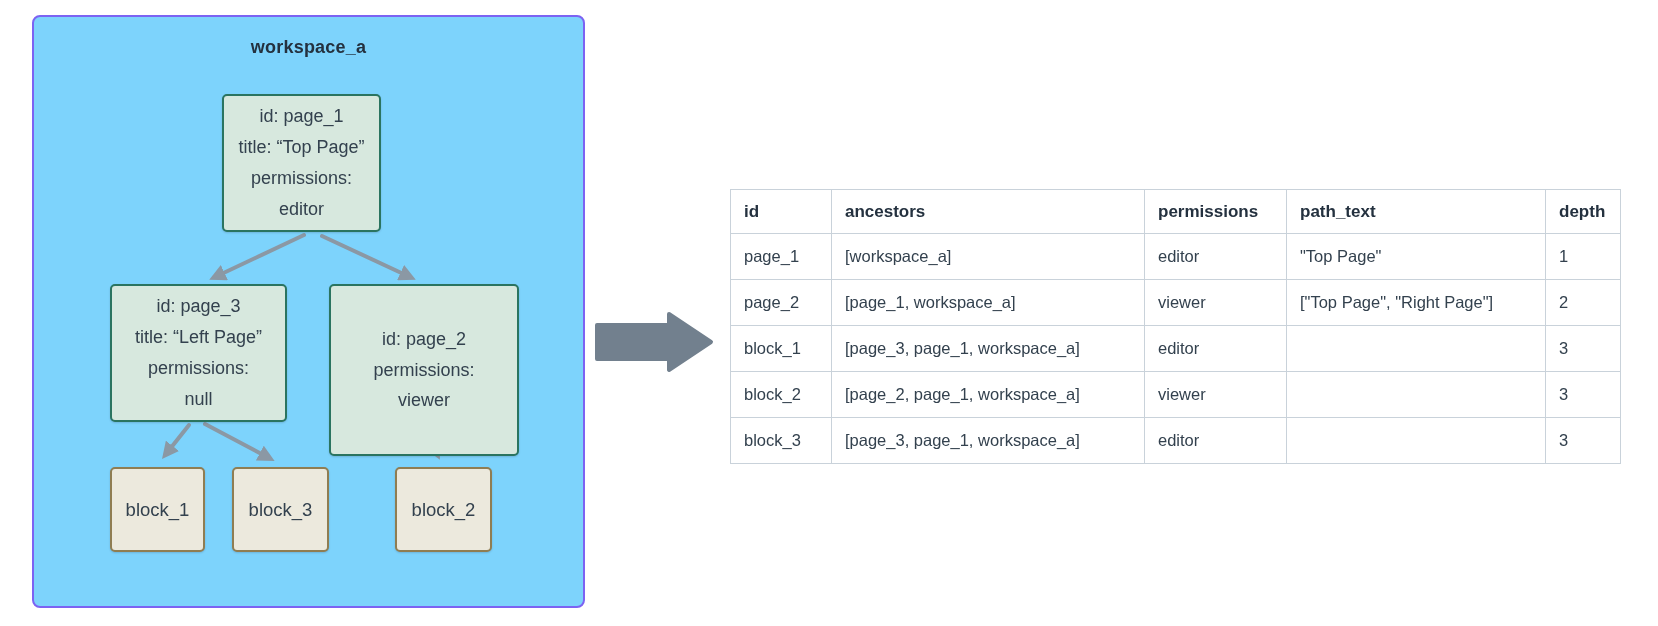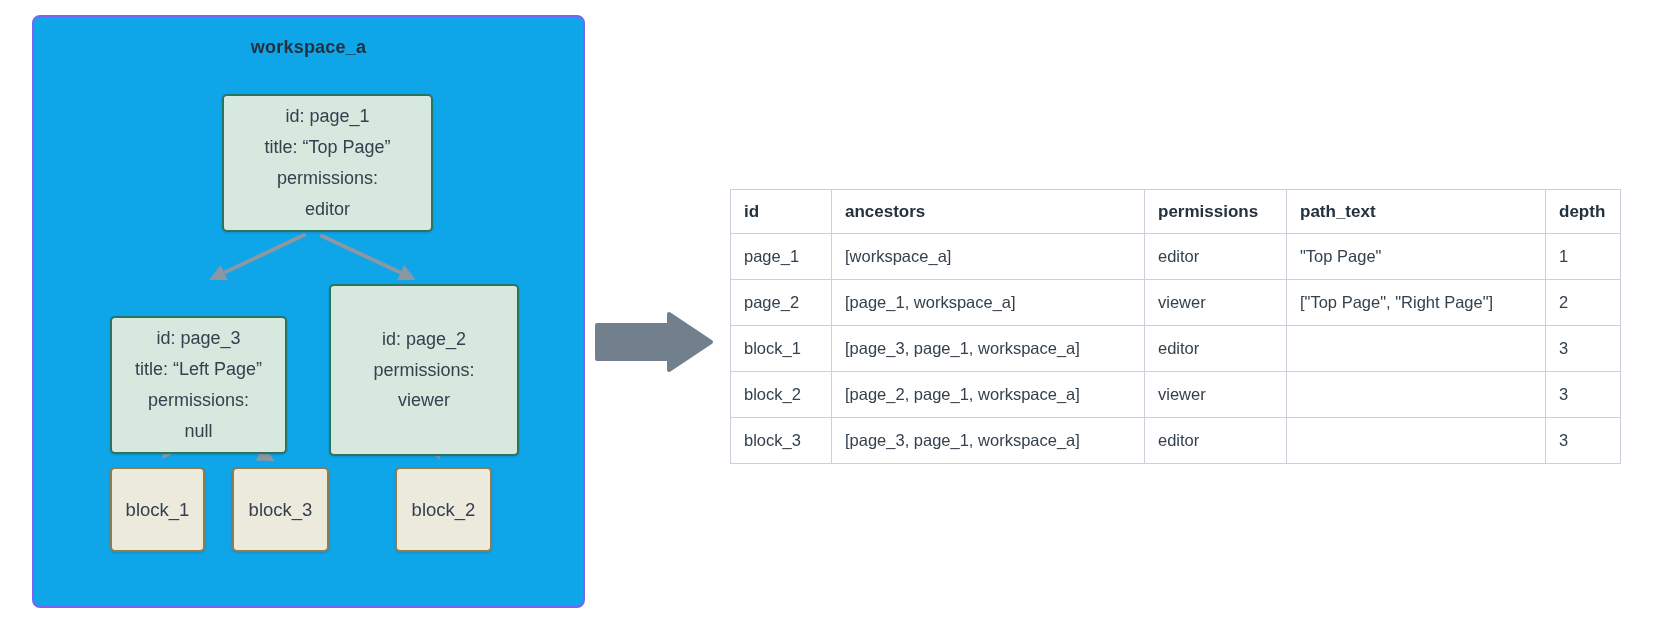--- a/index.html
+++ b/index.html
@@ -21,7 +21,7 @@
     position: absolute;
     left: 32px; top: 15px;
     width: 553px; height: 593px;
-    background: #0ea5e9;
+    background: #7dd3fc;
     border: 2px solid #7c63f2;
     border-radius: 8px;
   }

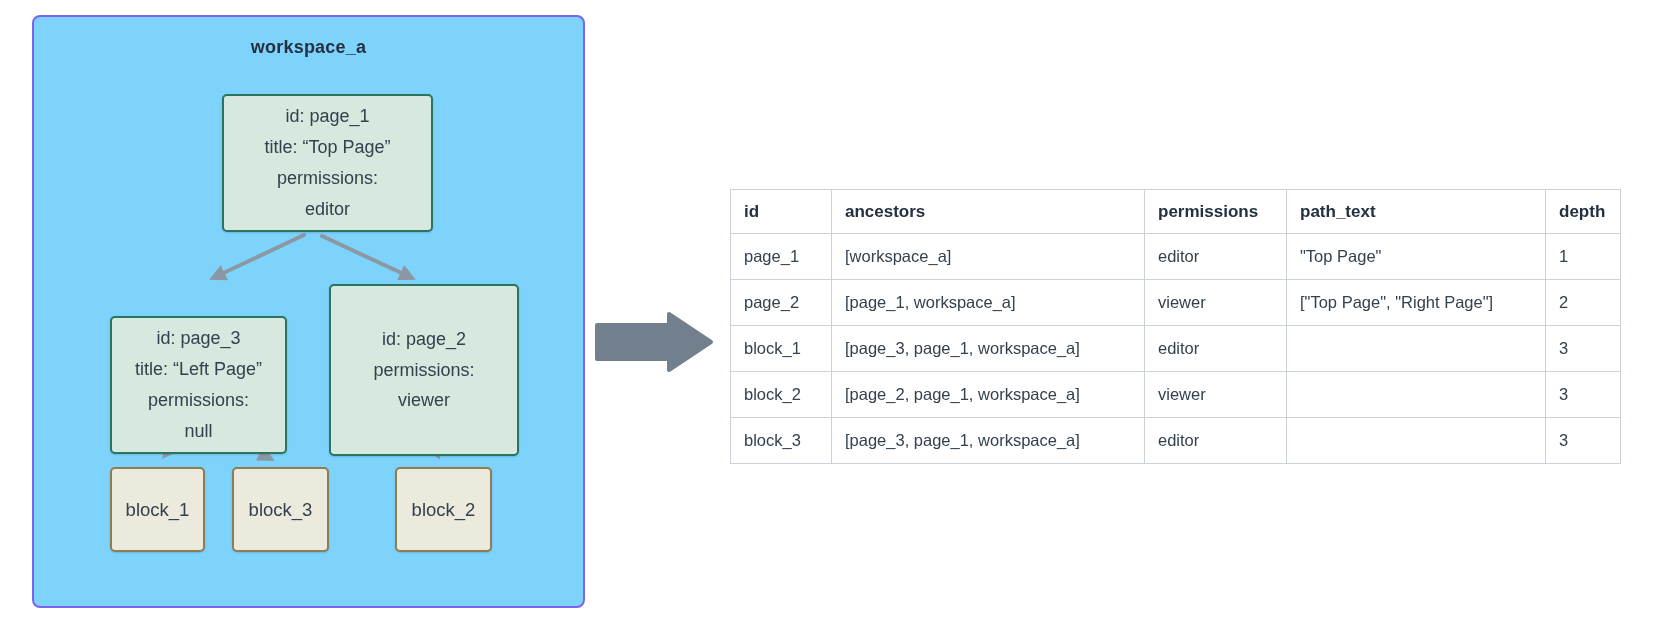--- a/index.html
+++ b/index.html
@@ -66,7 +66,7 @@
     font-size: 18.5px;
     color: #33414e;
   }
-  .node-page-1 { left: 188px; top: 77px;  width: 211px; height: 138px; }
+  .node-page-1 { left: 188px; top: 77px;  width: 159px; height: 138px; }
   .node-page-3 { left: 76px;  top: 267px; width: 177px; height: 138px; margin-top: 32px; }
   .node-page-2 { left: 295px; top: 267px; width: 190px; height: 172px; }
   .node-block-1 { left: 76px;  top: 450px; width: 95px; height: 85px; }

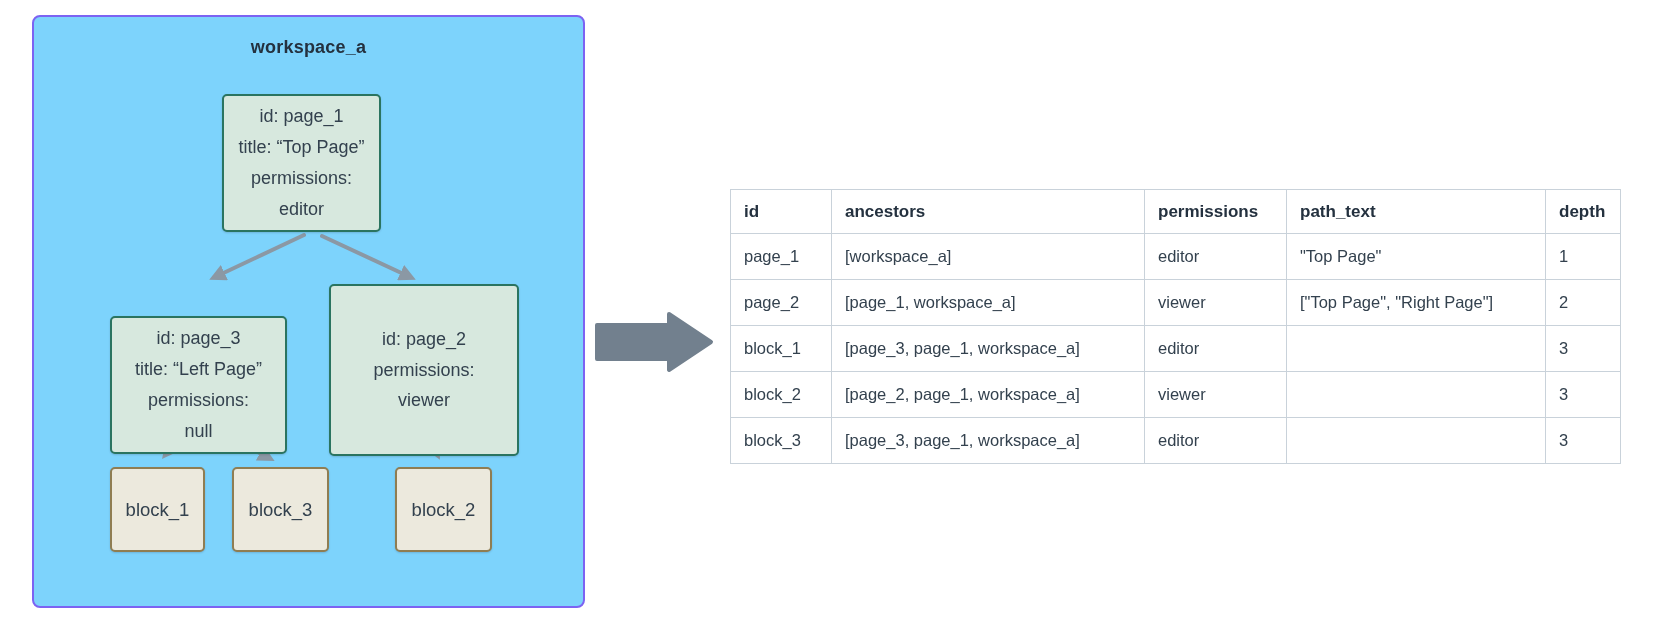--- a/index.html
+++ b/index.html
@@ -67,7 +67,7 @@
     color: #33414e;
   }
   .node-page-1 { left: 188px; top: 77px;  width: 159px; height: 138px; }
-  .node-page-3 { left: 76px;  top: 267px; width: 177px; height: 138px; margin-top: 32px; }
+  .node-page-3 { left: 76px;  top: 267px; width: 177px; height: 138px; }
   .node-page-2 { left: 295px; top: 267px; width: 190px; height: 172px; }
   .node-block-1 { left: 76px;  top: 450px; width: 95px; height: 85px; }
   .node-block-3 { left: 198px; top: 450px; width: 97px; height: 85px; }

